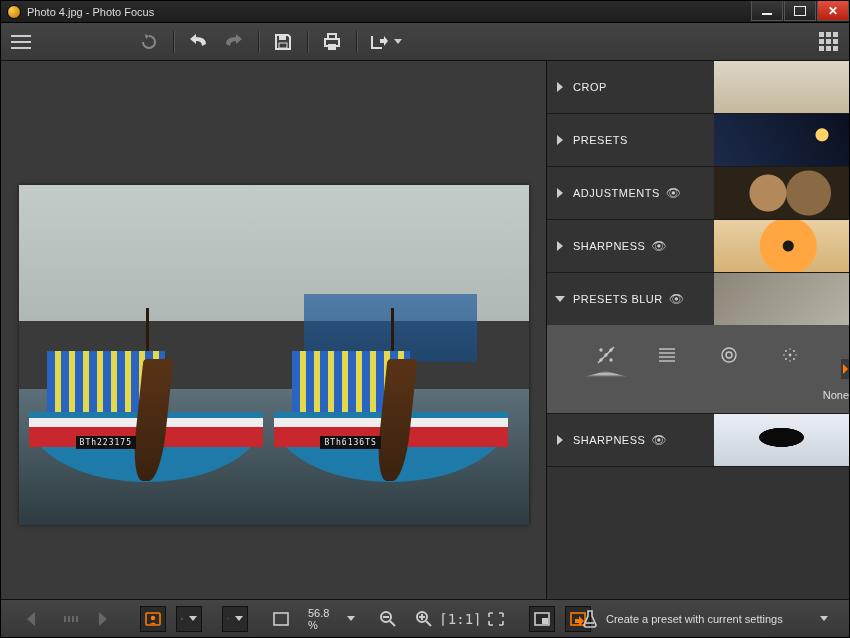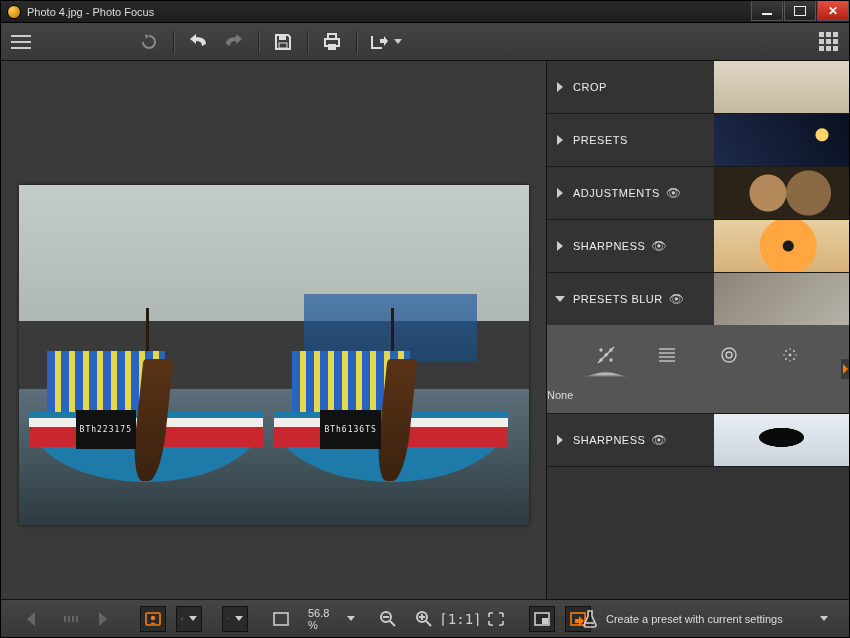--- a/index.html
+++ b/index.html
@@ -65,7 +65,7 @@
   .bm.sel{position:relative;}
   .bm.sel::after{content:""; position:absolute; left:-8px; right:-8px; bottom:-8px; height:6px;
     background:linear-gradient(to top, transparent, #c8c8c8 50%, transparent); clip-path:polygon(0 100%,50% 0,100% 100%); }
-  .blur-label{ text-align:left; color:#ddd; font-size:11px; margin-top:10px;}
+  .blur-label{ text-align:right; color:#ddd; font-size:11px; margin-top:10px;}
   .side-arrow-r{ position:absolute; right:0; top:50%; transform:translateY(-50%); width:8px; height:20px; background:#3a3a3a; display:flex; align-items:center; justify-content:center;}
   .side-arrow-r::before{ content:""; border-top:5px solid transparent; border-bottom:5px solid transparent; border-left:5px solid #ff7a00;}
   

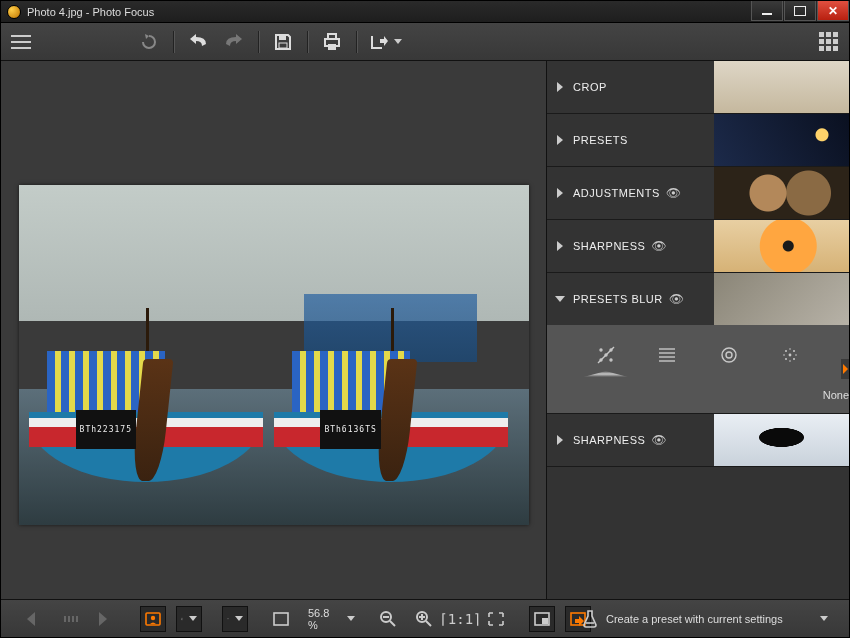--- a/index.html
+++ b/index.html
@@ -39,7 +39,7 @@
   .bow{position:absolute; bottom:8%; left:46%; width:30px; height:60%; background:linear-gradient(#5a3316,#3a2210); transform:skewX(-6deg); border-radius:4px 4px 40% 40%;}
   .cabin{position:absolute; bottom:40%; left:8%; width:50%; height:32%; background:repeating-linear-gradient(90deg,#2a64c3 0 8px,#e3d94a 8px 14px);}
   .mast{position:absolute; bottom:38%; left:50%; width:3px; height:55%; background:#2b1a0a;}
-  .regplate{position:absolute; bottom:24%; left:20%; background:#111; color:#eee; font-size:8px; font-family:monospace; letter-spacing:1px; padding:15px 4px;}
+  .regplate{position:absolute; bottom:24%; left:20%; background:#111; color:#eee; font-size:8px; font-family:monospace; letter-spacing:1px; padding:2px 4px;}
   .bgboat{position:absolute; bottom:48%; left:56%; width:34%; height:20%; background:linear-gradient(#2560a0,#174b80); opacity:.7;}
   
   .side { width: 303px; background: #333; display: flex; flex-direction: column; border-left: 1px solid #111; }

